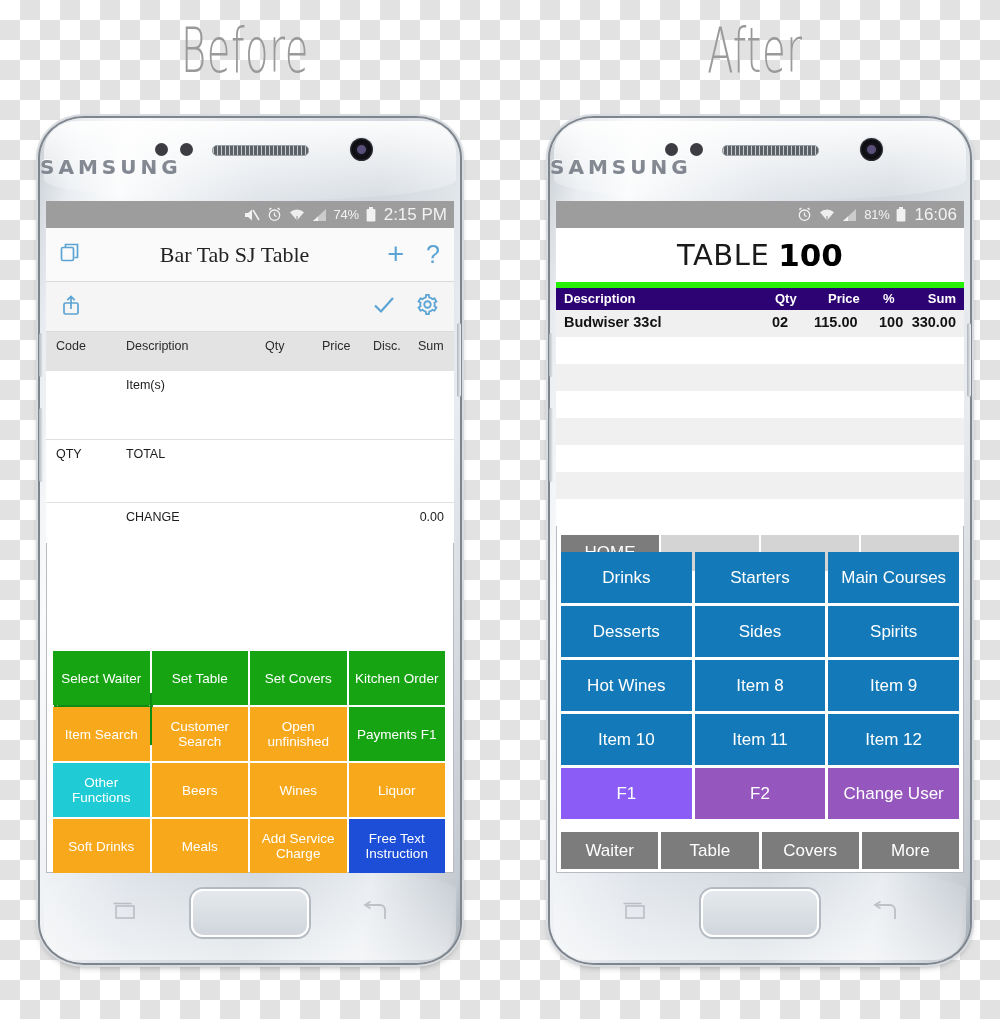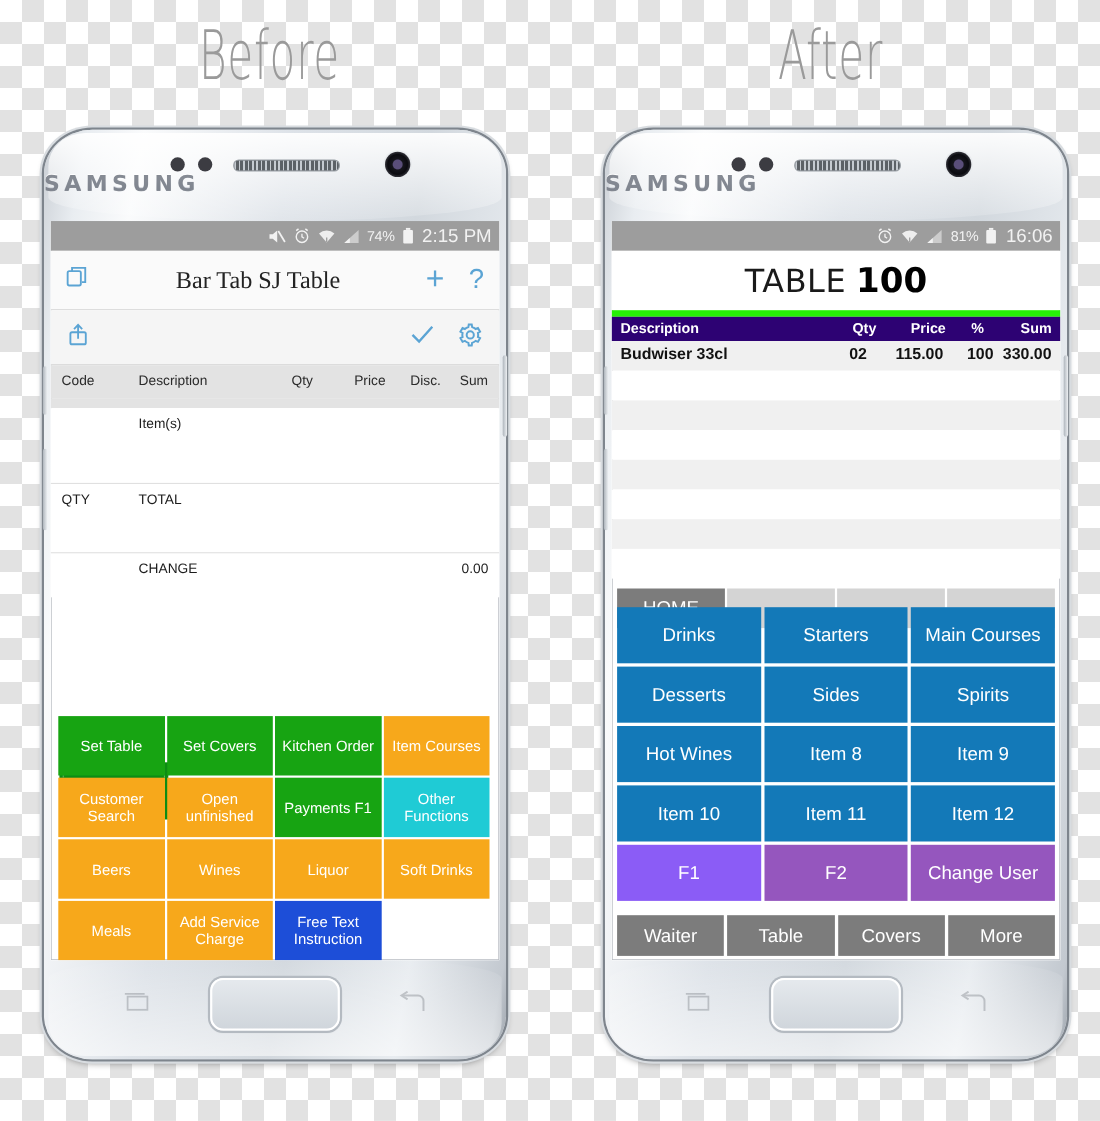--- a/index.html
+++ b/index.html
@@ -312,6 +312,7 @@
     <div class="b-mainbtn">Main</div>
 
     <div class="b-grid">
+      <div class="b-cell" style="background:#17a412">Select Waiter</div>
       <div class="b-cell" style="background:#17a412">Set Table</div>
       <div class="b-cell" style="background:#17a412">Set Covers</div>
       <div class="b-cell" style="background:#17a412">Kitchen Order</div>

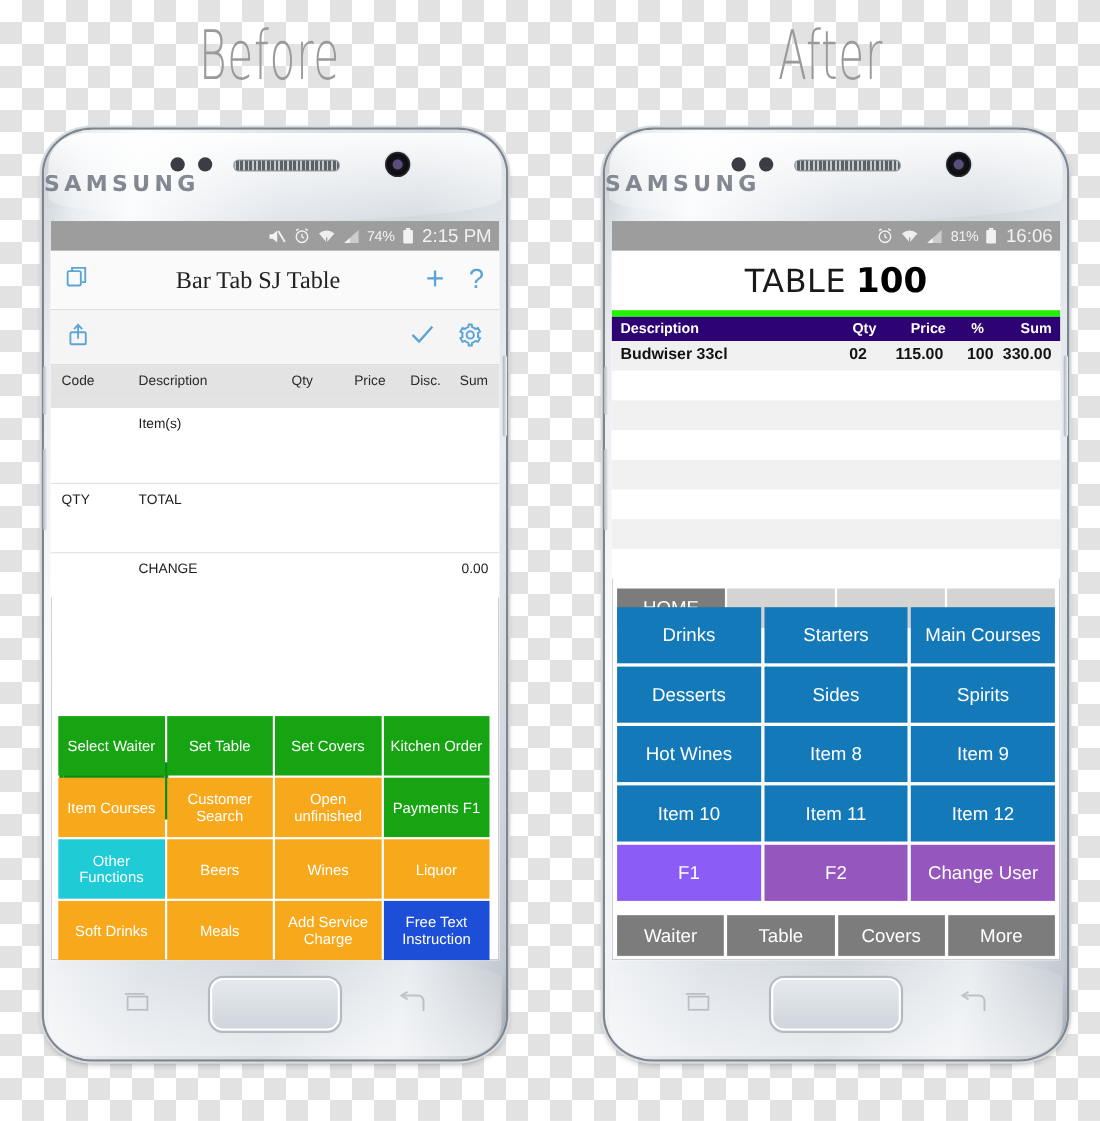--- a/index.html
+++ b/index.html
@@ -316,7 +316,7 @@
       <div class="b-cell" style="background:#17a412">Set Table</div>
       <div class="b-cell" style="background:#17a412">Set Covers</div>
       <div class="b-cell" style="background:#17a412">Kitchen Order</div>
-      <div class="b-cell" style="background:#f7a81b">Item Courses</div>
+      <div class="b-cell" style="background:#f7a81b">Item Search</div>
       <div class="b-cell" style="background:#f7a81b">Customer Search</div>
       <div class="b-cell" style="background:#f7a81b">Open unfinished</div>
       <div class="b-cell" style="background:#17a412">Payments F1</div>

